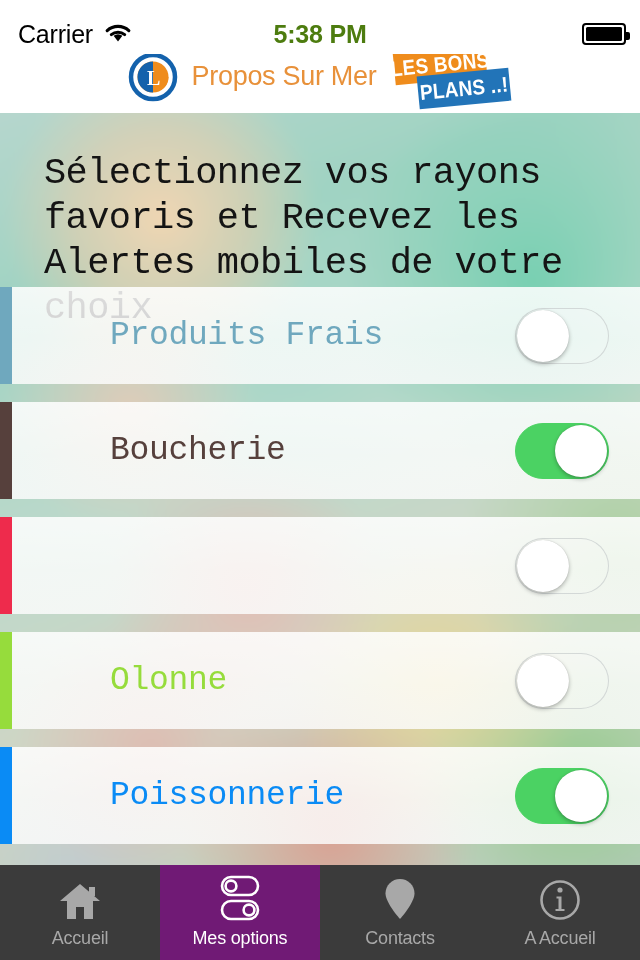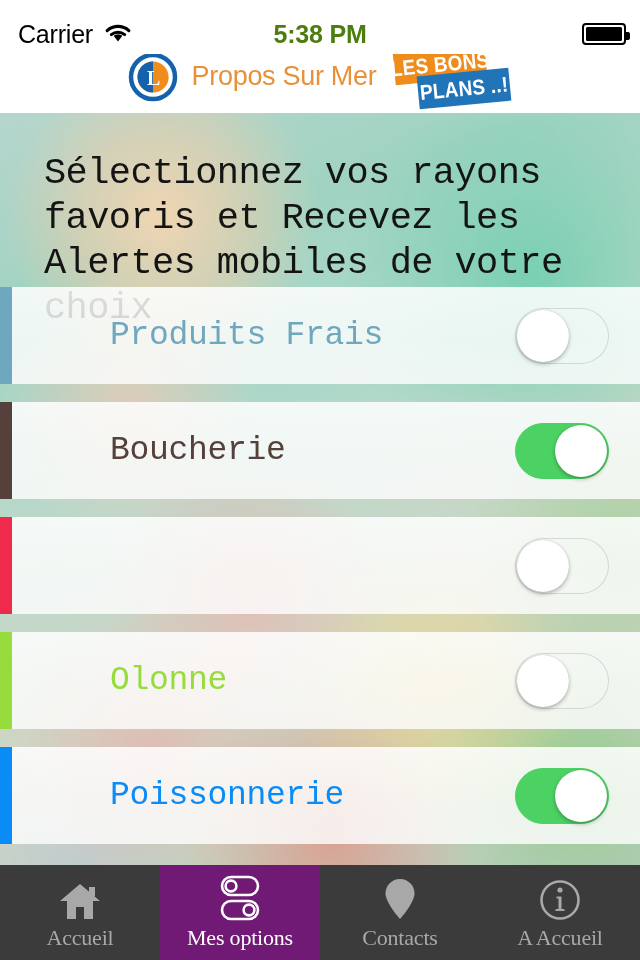--- a/index.html
+++ b/index.html
@@ -121,7 +121,7 @@
   }
   .tab.active{ background:#701a75; color:#ffffff; }
   .tab-icon{ height:44px; display:flex; align-items:flex-end; justify-content:center; }
-  .tab-label{ font-size:22px; letter-spacing:-0.2px; line-height:22px;font-family:Liberation Serif, serif; }
+  .tab-label{ font-size:18px; letter-spacing:-0.2px; line-height:22px; }
 </style>
 </head>
 <body>

